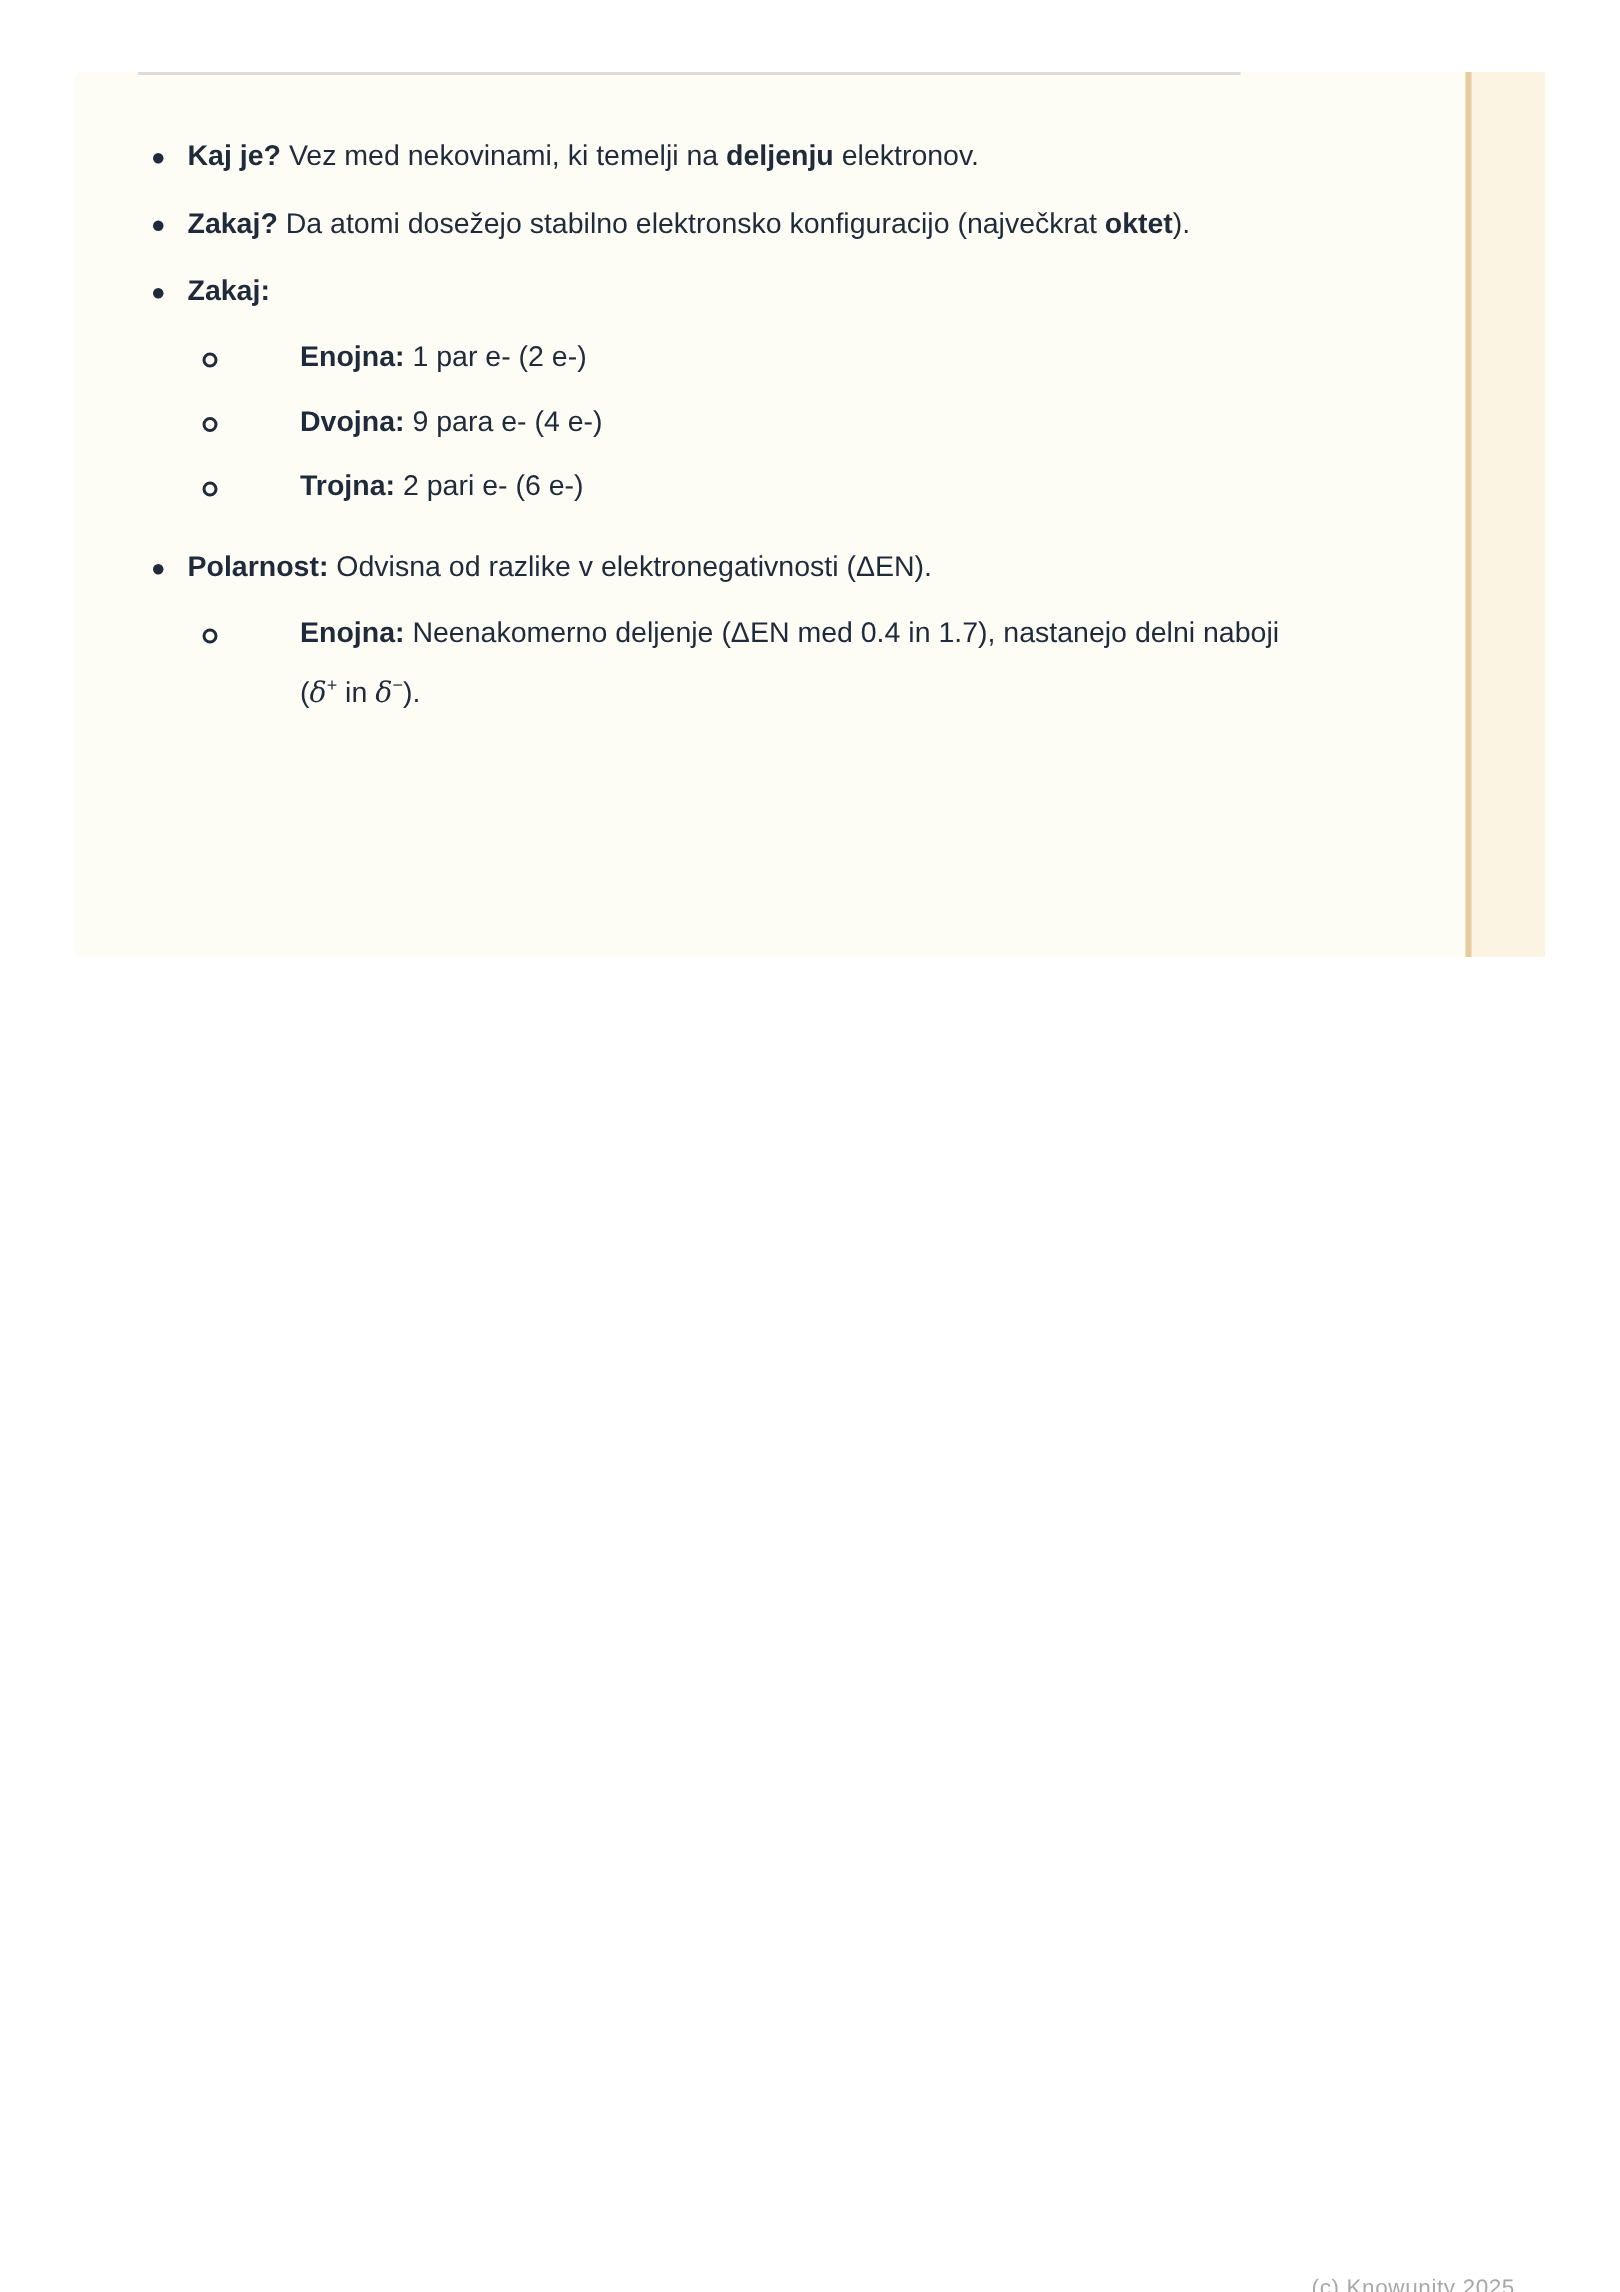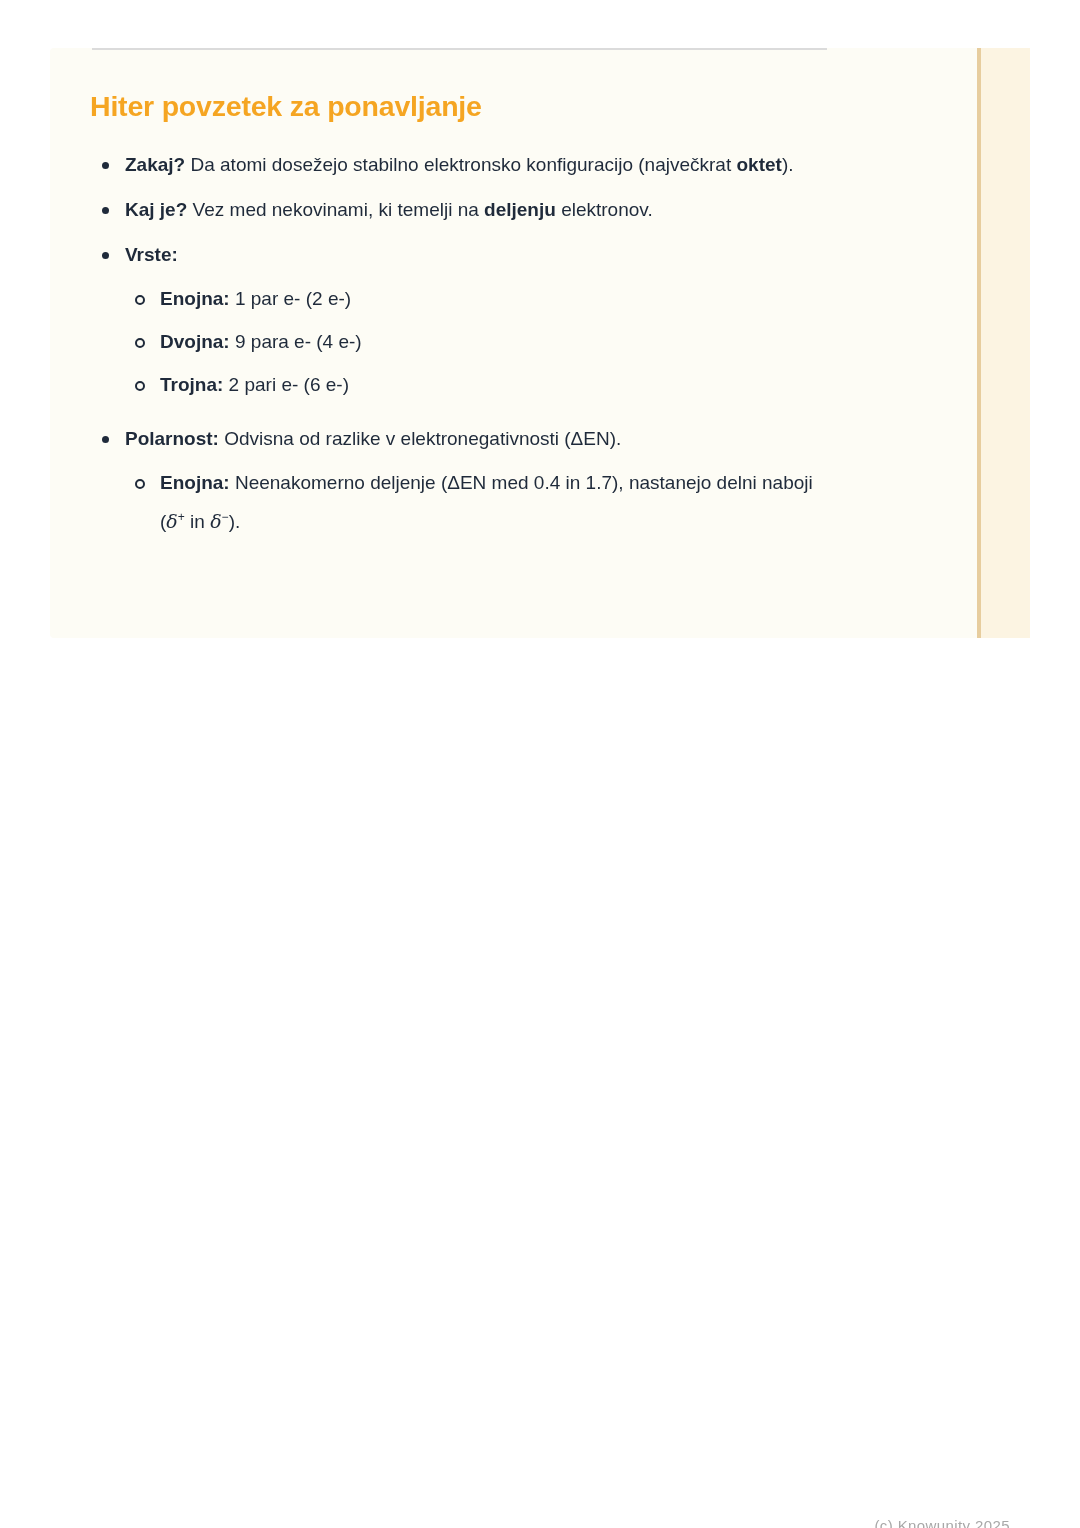--- a/index.html
+++ b/index.html
@@ -135,7 +135,6 @@
   <div class="accent-col"></div>
 
   <div class="content">
-    <h1 class="title">Hiter povzetek za ponavljanje</h1>
 
     <ul class="l1">
 

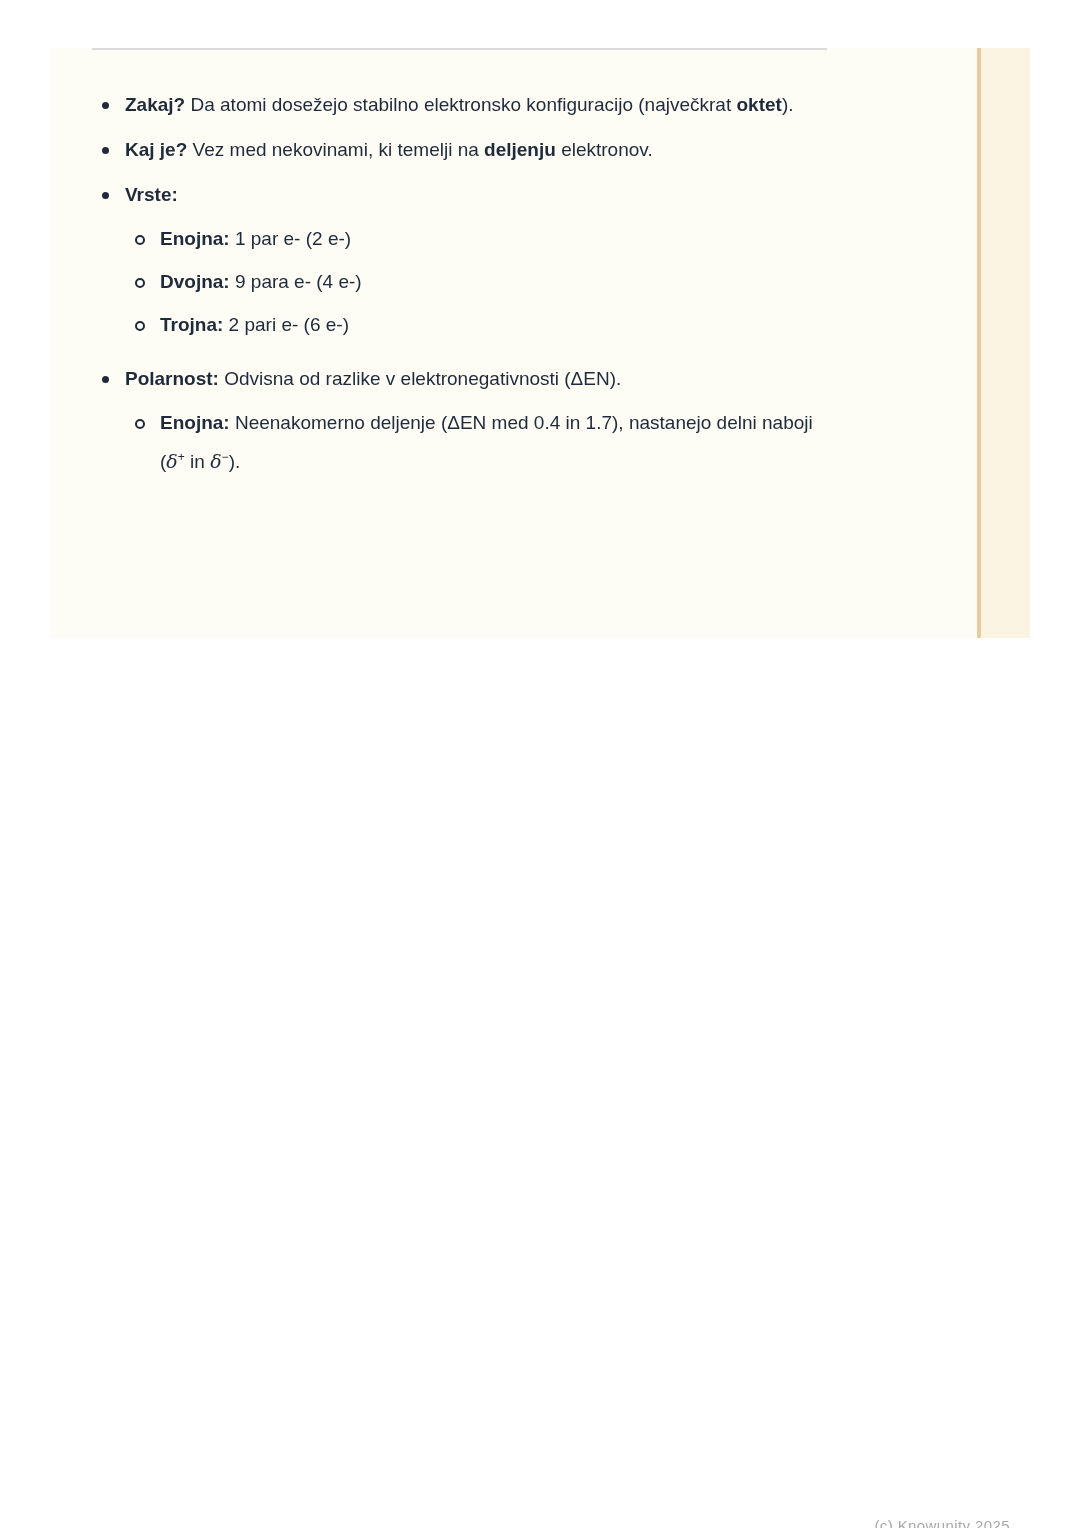--- a/index.html
+++ b/index.html
@@ -142,14 +142,14 @@
         <span class="marker-cell">
             <span class="dot"></span>
           </span>
+        <span class="txt"><b>Kaj je?</b><span> Vez med nekovinami, ki temelji na </span><b>deljenju</b><span> elektronov.</span></span>
+      </li>
+
+      <li>
+        <span class="marker-cell">
+            <span class="dot"></span>
+          </span>
         <span class="txt"><b>Zakaj?</b><span> Da atomi dosežejo stabilno elektronsko konfiguracijo (največkrat </span><b>oktet</b><span>).</span></span>
-      </li>
-
-      <li>
-        <span class="marker-cell">
-            <span class="dot"></span>
-          </span>
-        <span class="txt"><b>Kaj je?</b><span> Vez med nekovinami, ki temelji na </span><b>deljenju</b><span> elektronov.</span></span>
       </li>
 
       <li>

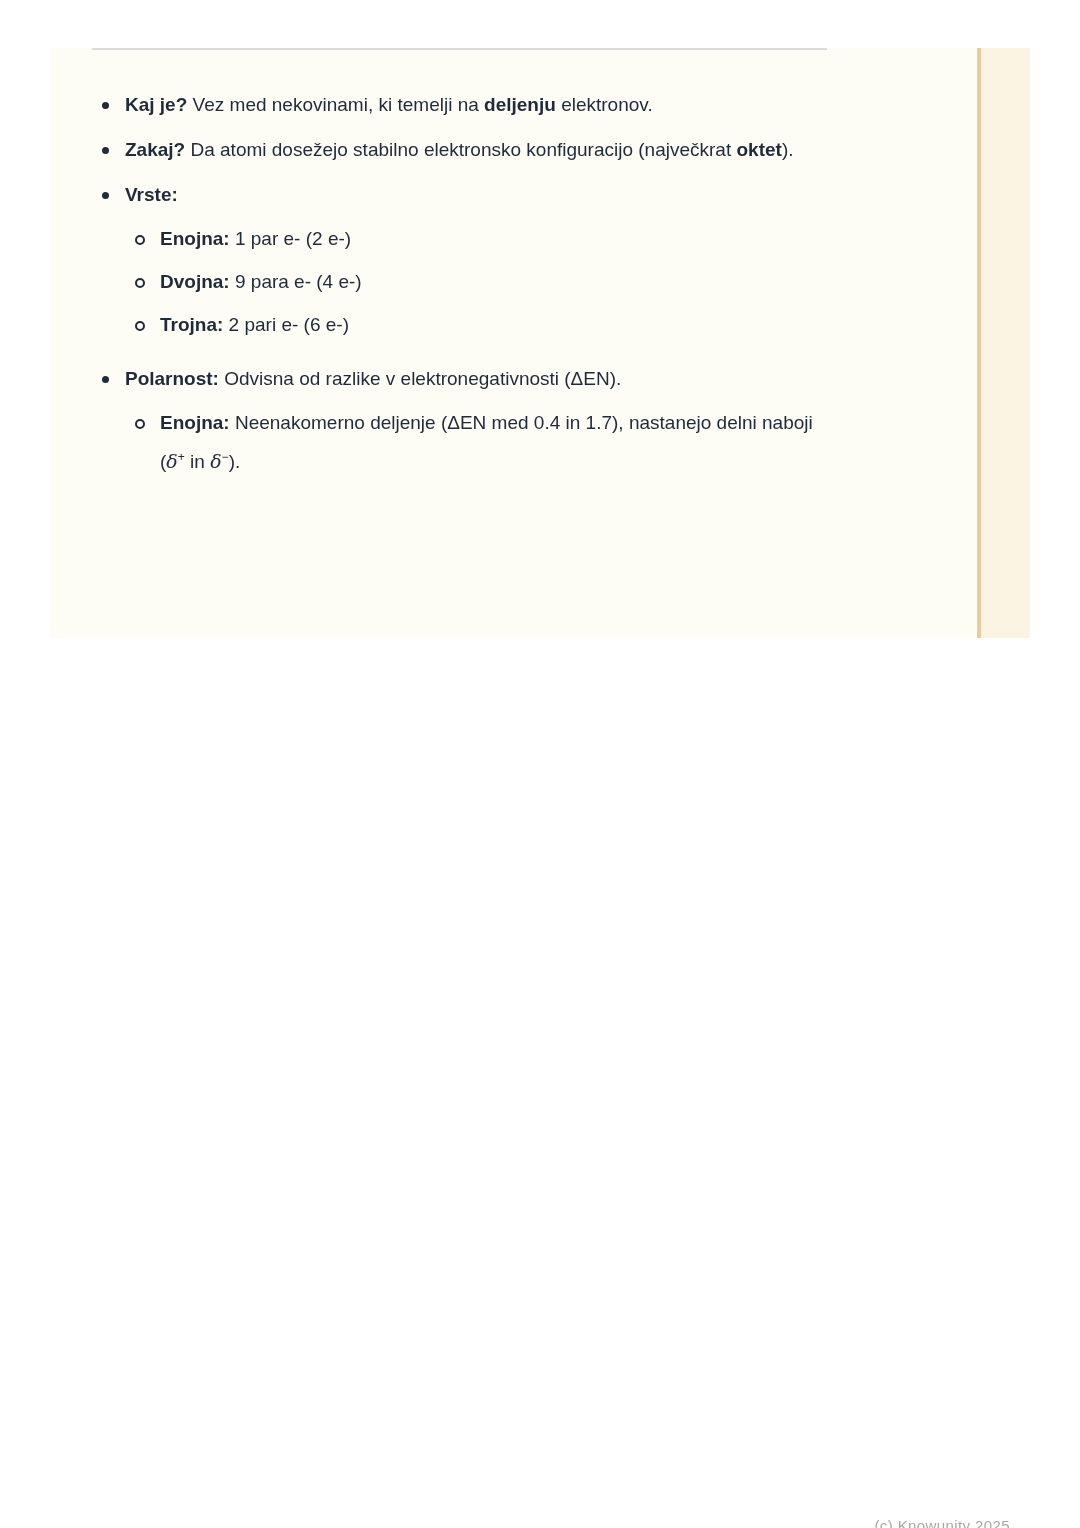--- a/index.html
+++ b/index.html
@@ -157,7 +157,7 @@
             <span class="dot"></span>
           </span>
         <span class="txt">
-          <b>Vrste:</b>
+          <b>Zakaj:</b>
           <ul class="l2">
             <li>
               <span class="marker-cell">

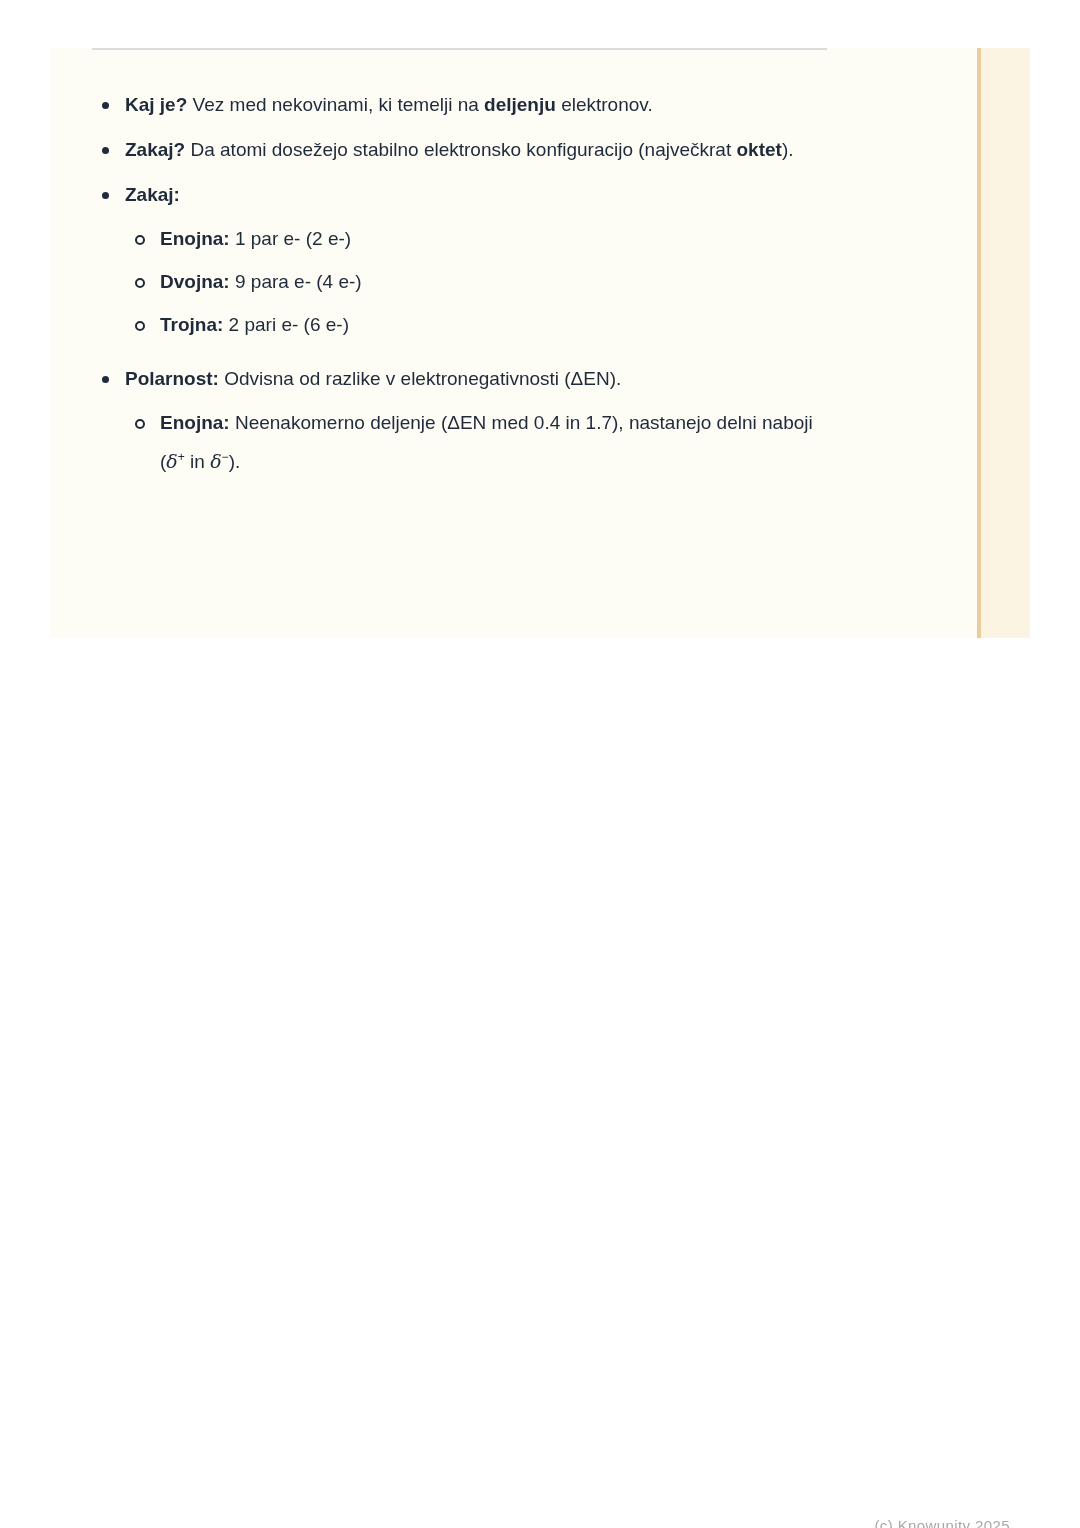--- a/index.html
+++ b/index.html
@@ -103,7 +103,7 @@
     line-height: 34px;
     color: #1F2A3A;
   }
-  .l2 .txt { width: 660px; flex: none; }
+  .l2 .txt { width: 660px; flex: none; margin-left: 40px; }
 
   b { font-weight: 700; }
 

